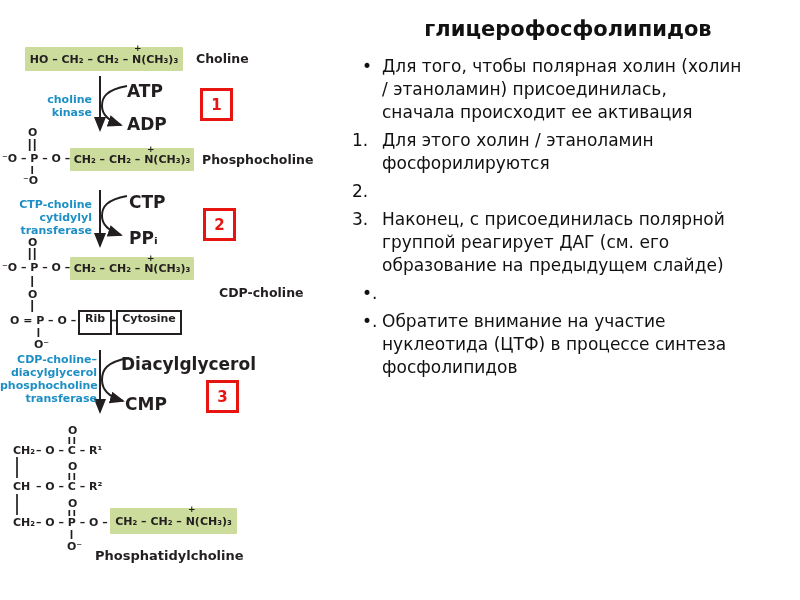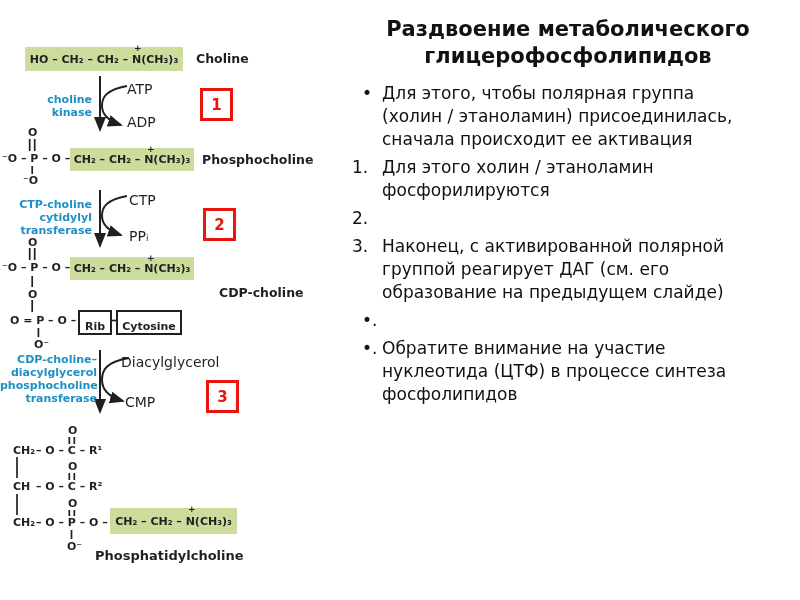--- a/index.html
+++ b/index.html
@@ -157,7 +157,6 @@
 
   <div class="right-col">
     <h1 class="title">
-      <span>Раздвоение метаболического</span>
       <span>глицерофосфолипидов</span>
     </h1>
     <ul class="bullets">

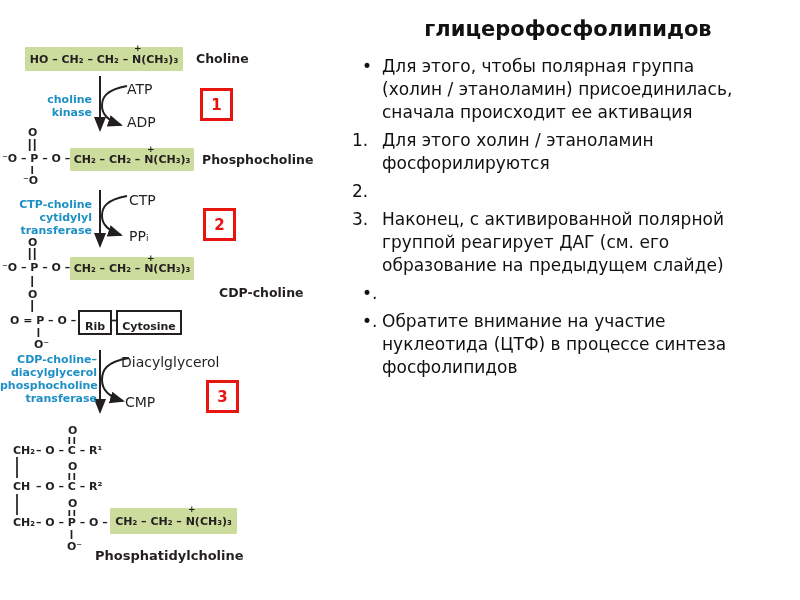--- a/index.html
+++ b/index.html
@@ -162,7 +162,7 @@
     <ul class="bullets">
       <li class="dot">
         <span class="marker">•</span>
-        <span class="btext">Для этого, чтобы полярная группа (холин / этаноламин) присоединилась, сначала происходит ее активация</span>
+        <span class="btext">Для того, чтобы полярная холин (холин / этаноламин) присоединилась, сначала происходит ее активация</span>
       </li>
       <li>
         <span class="marker">1.</span>

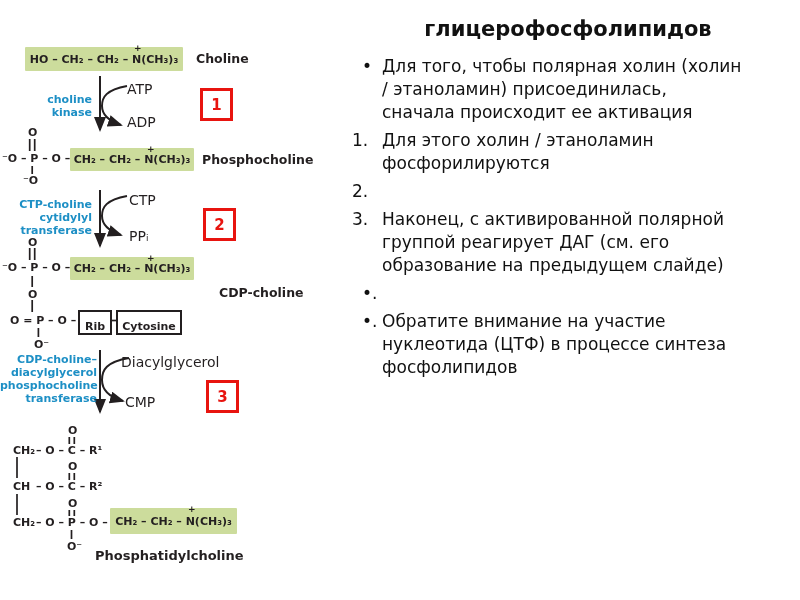--- a/index.html
+++ b/index.html
@@ -12,7 +12,7 @@
   .gbox{position:absolute;background:#ccdc9c;display:flex;align-items:center;justify-content:center;border-radius:1px;}
   .gbox .plus{position:absolute;font-size:9px;font-weight:bold;color:#231f20;top:-3px;line-height:8px;}
   .clabel{font-weight:bold;font-size:12.5px;color:#231f20;}
-  .cof{font-weight:normal;font-size:14px;color:#231f20;}
+  .cof{font-weight:bold;font-size:17px;color:#231f20;}
   .enz{position:absolute;color:#1d8fc5;font-weight:bold;font-size:11px;line-height:13px;text-align:right;}
   .enz span{display:block;}
   .step{position:absolute;width:27px;height:27px;border:3px solid #e8140f;background:#fff;

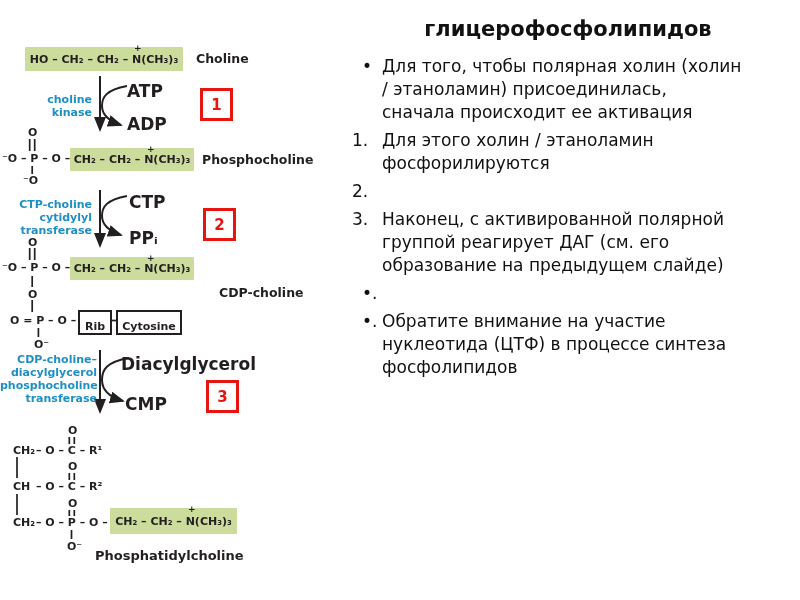--- a/index.html
+++ b/index.html
@@ -173,7 +173,7 @@
       </li>
       <li>
         <span class="marker">3.</span>
-        <span class="btext">Наконец, с активированной полярной группой реагирует ДАГ (см. его образование на предыдущем слайде)</span>
+        <span class="btext">Наконец, с присоединилась полярной группой реагирует ДАГ (см. его образование на предыдущем слайде)</span>
       </li>
       <li class="dot">
         <span class="marker">•.</span>

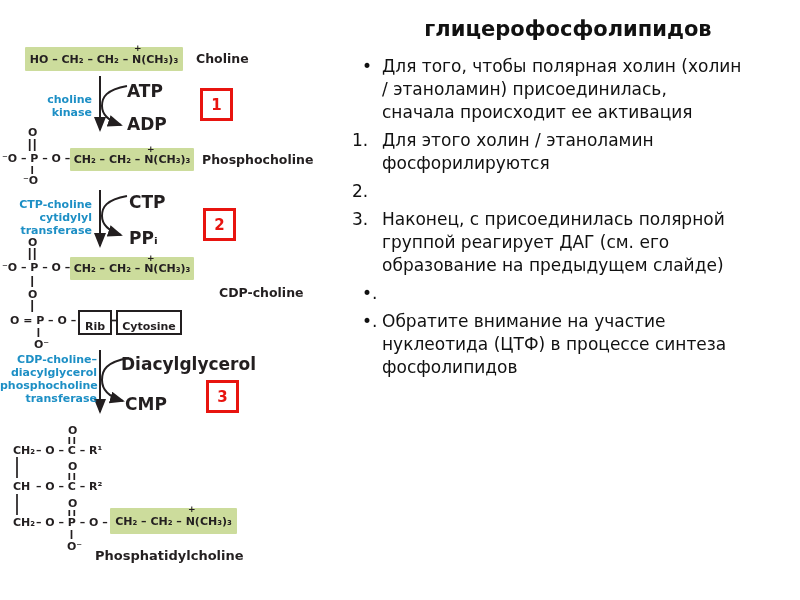--- a/index.html
+++ b/index.html
@@ -17,7 +17,7 @@
   .enz span{display:block;}
   .step{position:absolute;width:27px;height:27px;border:3px solid #e8140f;background:#fff;
         color:#e8140f;font-weight:bold;font-size:15px;display:flex;align-items:center;justify-content:center;}
-  .nbox{position:absolute;border:2px solid #231f20;background:#fff;display:flex;align-items:flex-end;justify-content:center;
+  .nbox{position:absolute;border:2px solid #231f20;background:#fff;display:flex;align-items:flex-start;justify-content:center;
         font-weight:bold;font-size:11px;color:#231f20;}
   
   .right-col{position:absolute;left:342px;top:16px;width:452px;}

